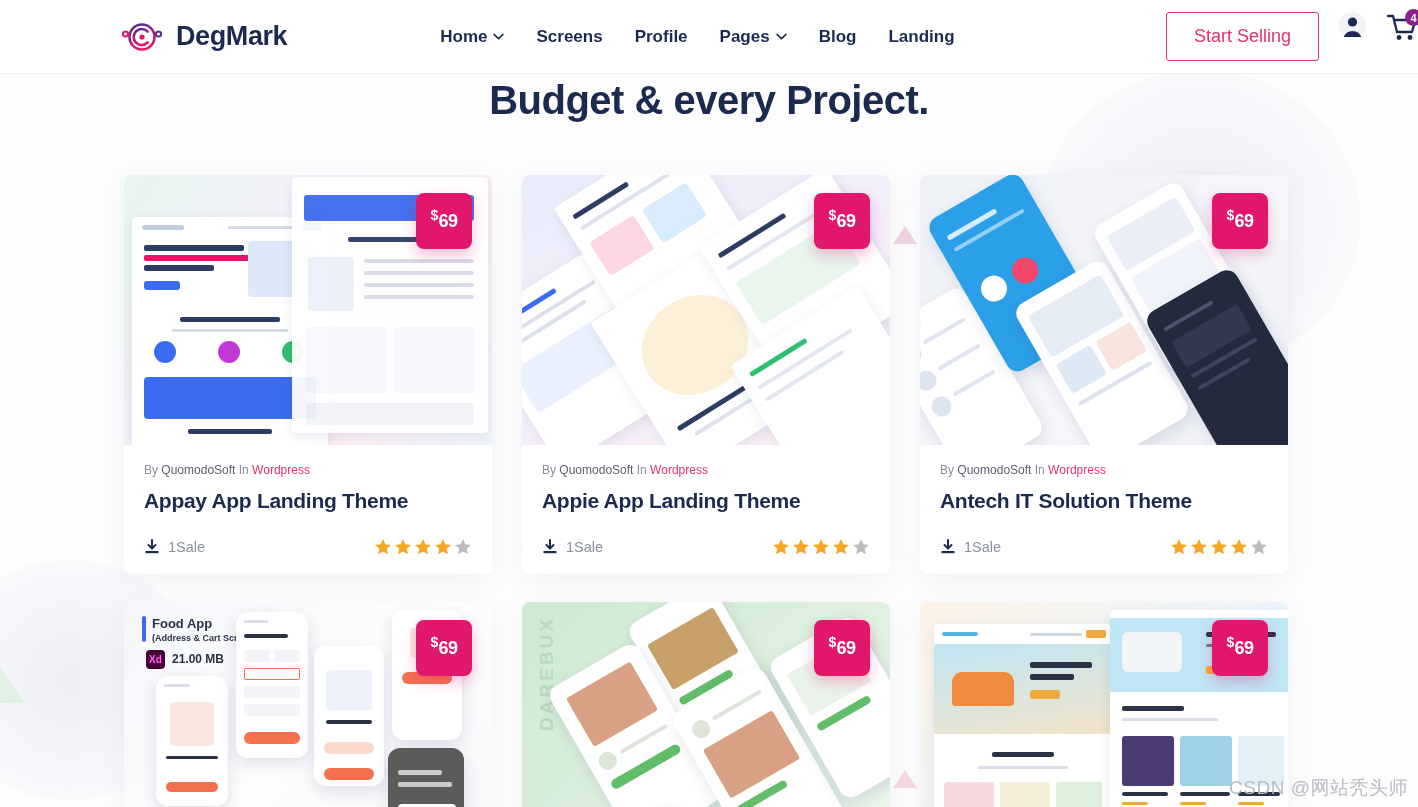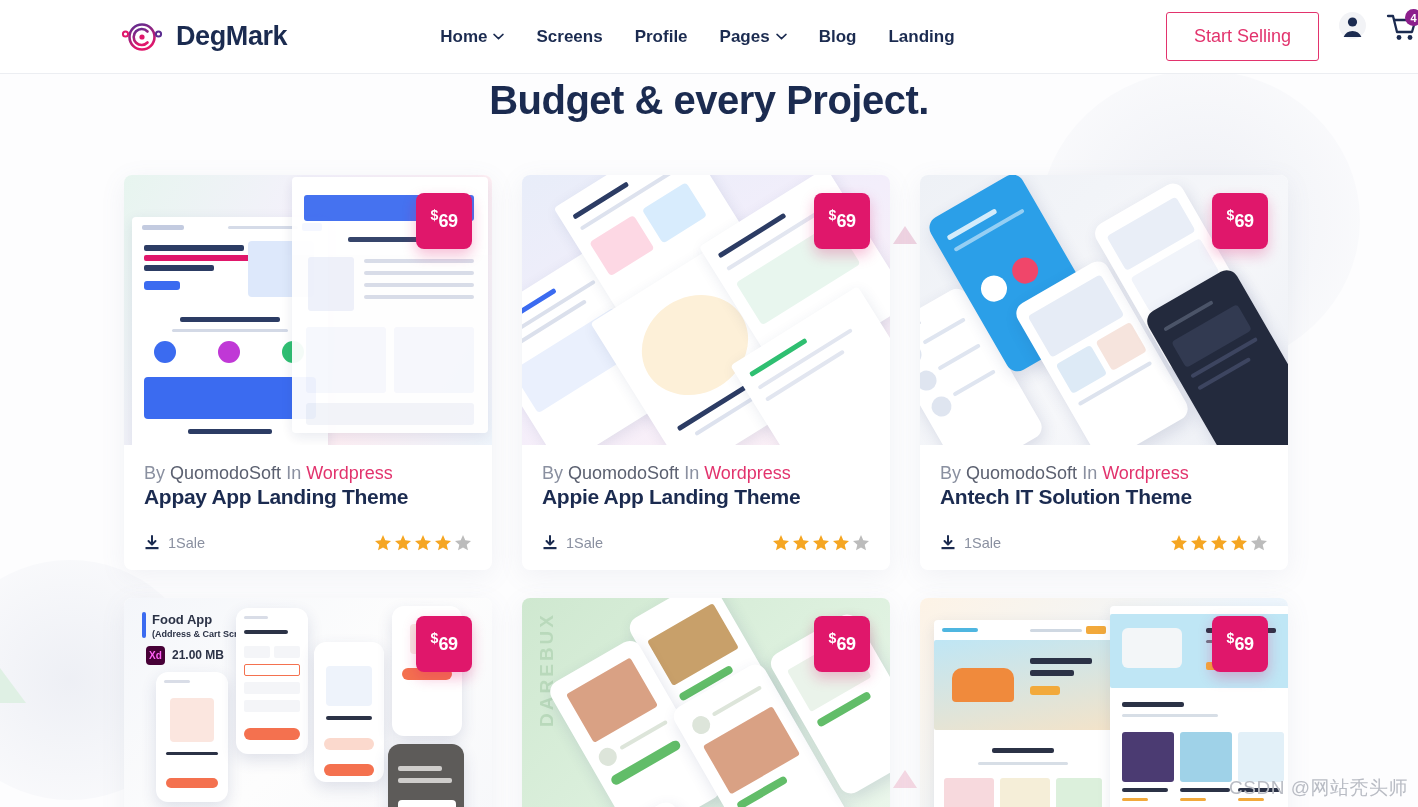--- a/index.html
+++ b/index.html
@@ -109,7 +109,7 @@
   .price-badge .cur { font-size: 14px; font-weight: 700; align-self: flex-start; margin-top: 14px; }
   .price-badge .amt { font-size: 18px; font-weight: 700; letter-spacing: -0.5px; }
   .card-body { padding: 18px 20px 0 20px; }
-  .meta { font-size: 18px; color: #8a90a0; }
+  .meta { font-size: 12px; color: #8a90a0; margin-bottom: 11px; }
   .meta .author { color: #5b6070; }
   .meta .cat { color: #e2336d; }
   .card-title {

